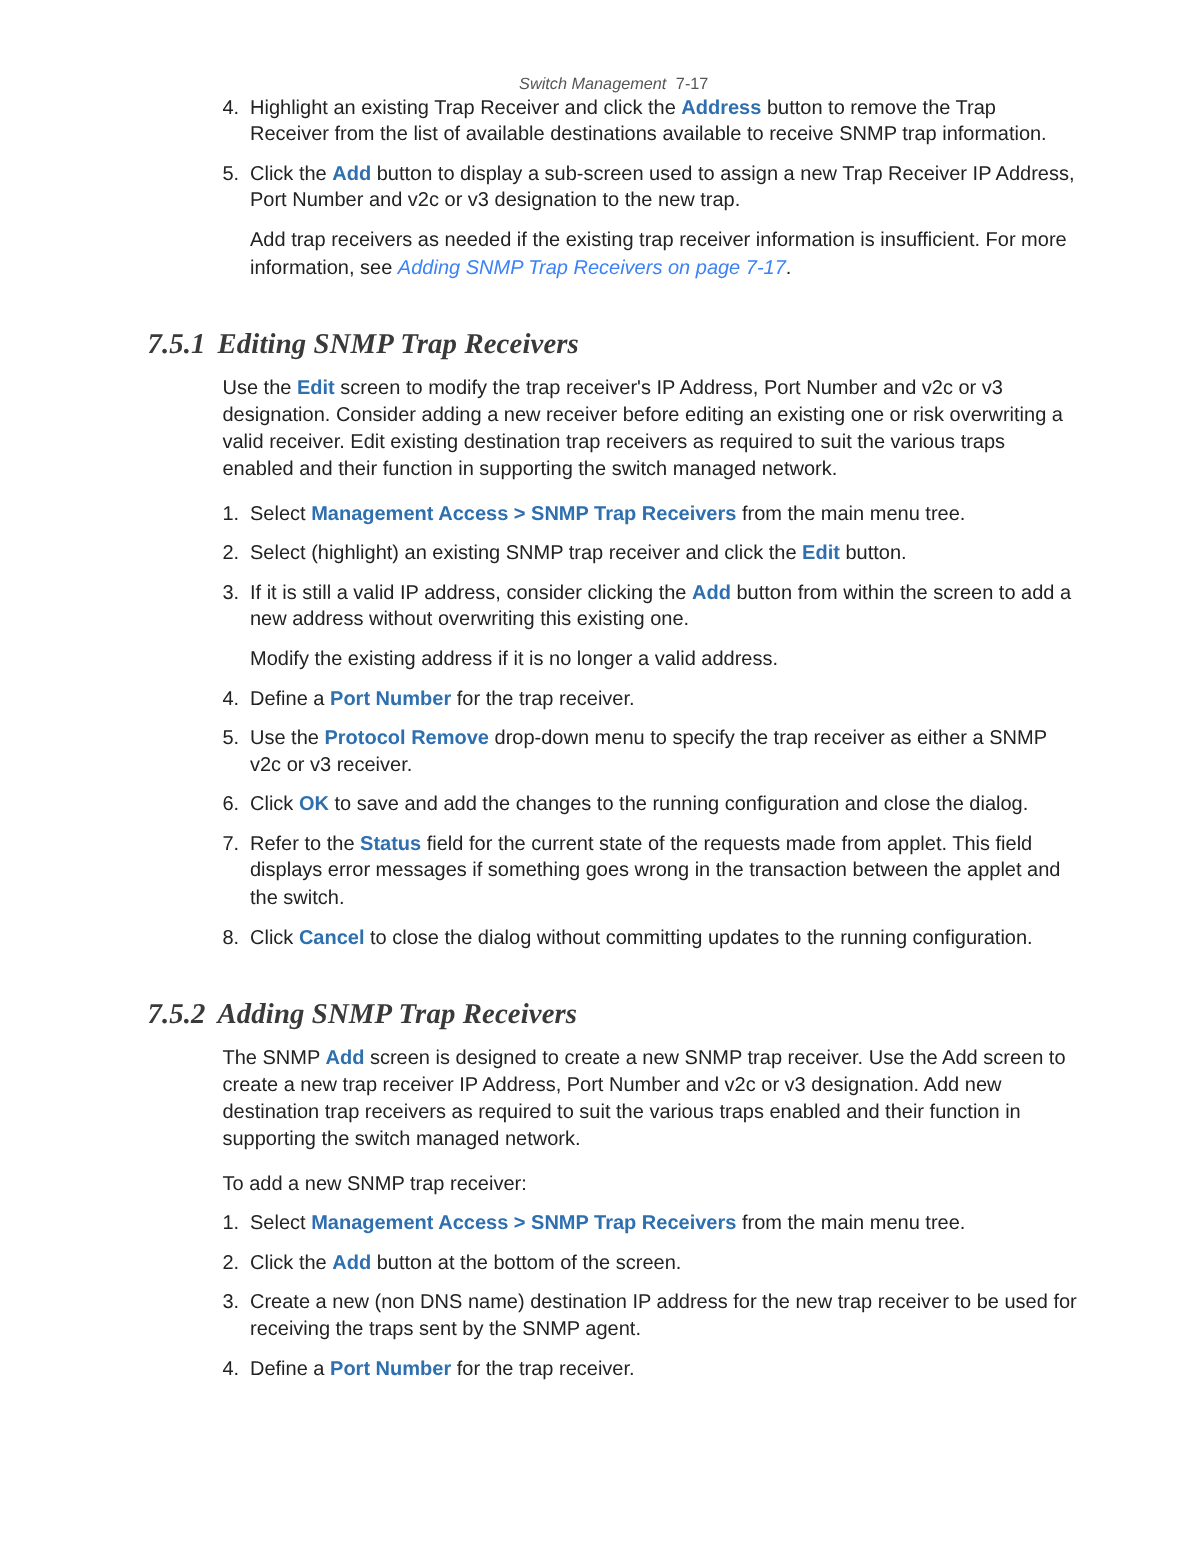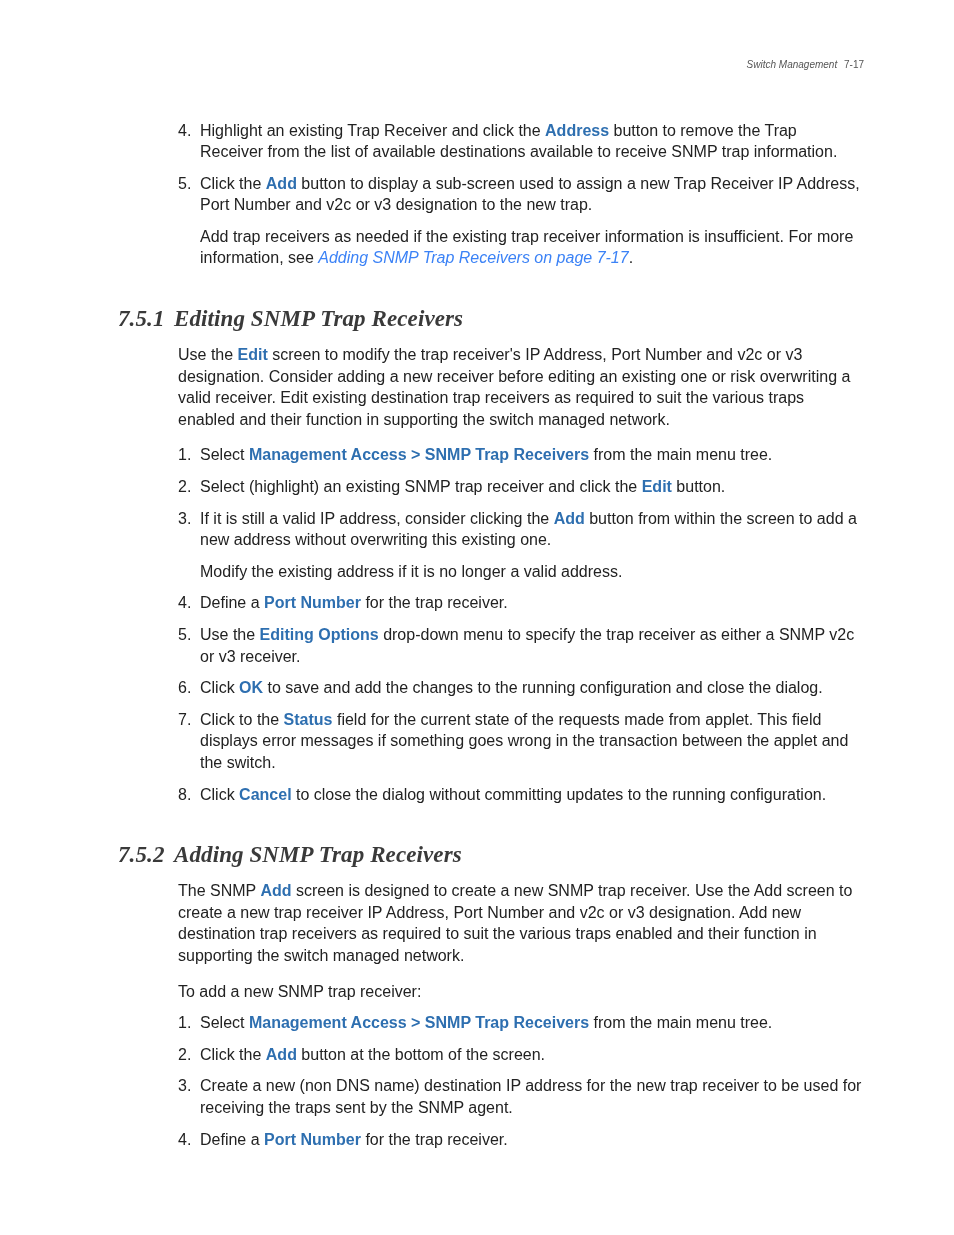--- a/index.html
+++ b/index.html
@@ -20,10 +20,9 @@
     padding: 58px 90px 60px 118px;
   }
   .running-head {
-    text-align: right;
-    font-size: 10px;
+    text-align: center;
+    font-size: 13px;
     color: #555;
-    margin-bottom: 48px;
   }
   .running-head .title { font-style: italic; }
   .running-head .pagenum { font-style: normal; margin-left: 4px; }

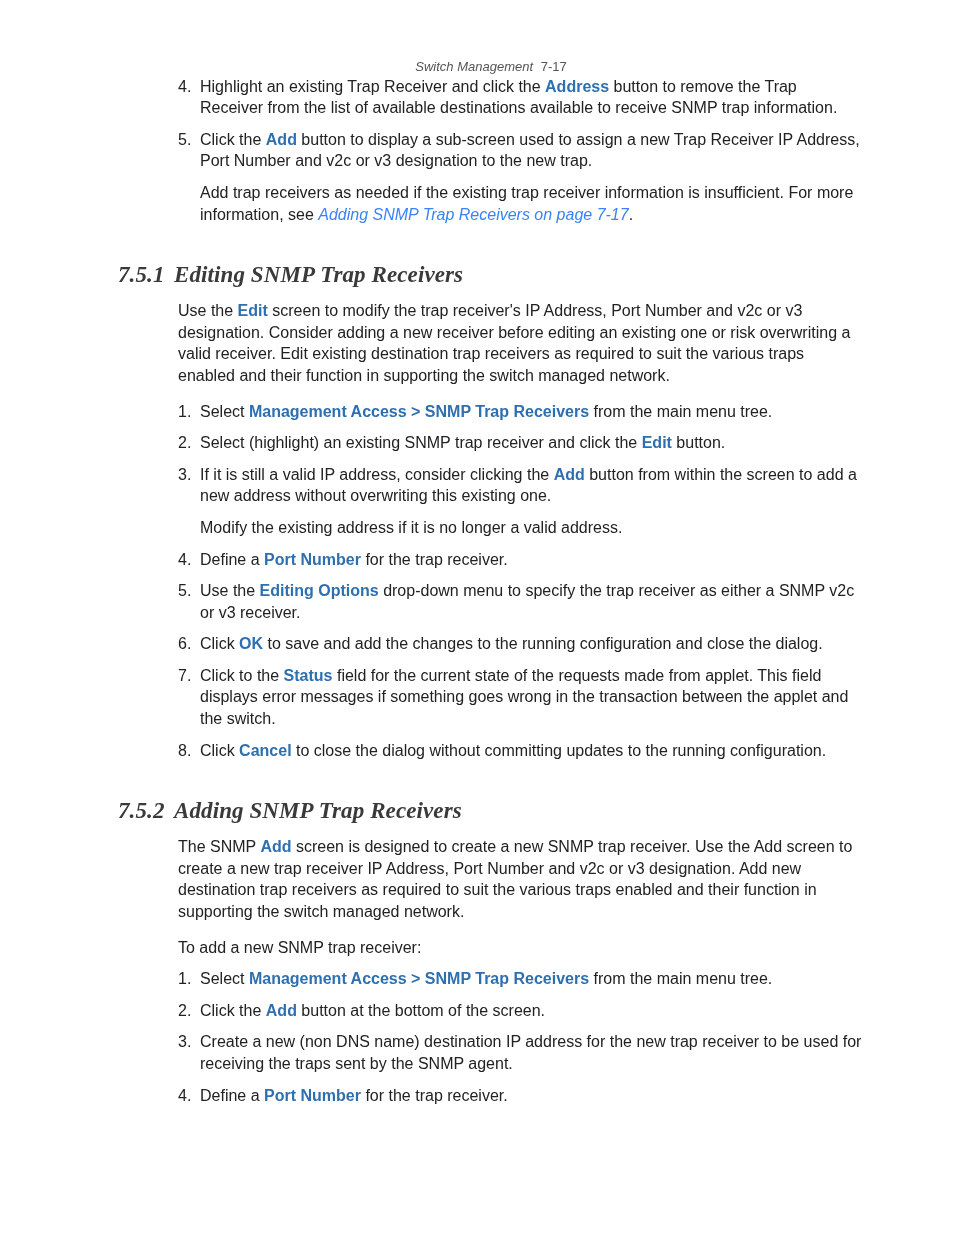--- a/index.html
+++ b/index.html
@@ -124,7 +124,7 @@
         </li>
         <li>
           <span class="num">5.</span>
-          <p><span>Use the </span><span class="kw">Editing Options</span><span> drop-down menu to specify the trap receiver as either a SNMP v2c or v3 receiver.</span></p>
+          <p><span>Use the </span><span class="kw">Protocol Remove</span><span> drop-down menu to specify the trap receiver as either a SNMP v2c or v3 receiver.</span></p>
         </li>
         <li>
           <span class="num">6.</span>

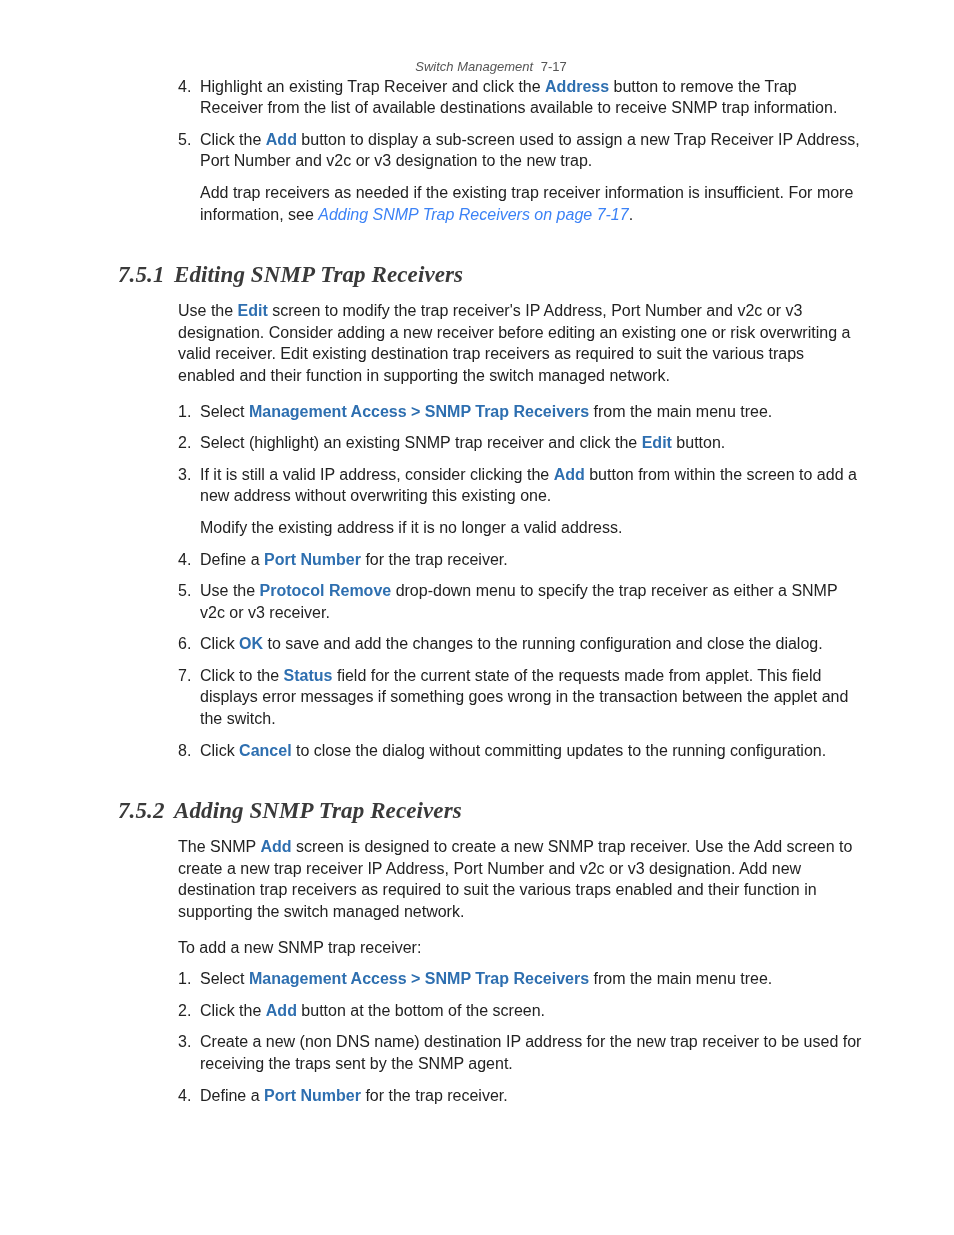--- a/index.html
+++ b/index.html
@@ -132,7 +132,7 @@
         </li>
         <li>
           <span class="num">7.</span>
-          <p><span>Click to the </span><span class="kw">Status</span><span> field for the current state of the requests made from applet. This field displays error messages if something goes wrong in the transaction between the applet and the switch.</span></p>
+          <p><span>Refer to the </span><span class="kw">Status</span><span> field for the current state of the requests made from applet. This field displays error messages if something goes wrong in the transaction between the applet and the switch.</span></p>
         </li>
         <li>
           <span class="num">8.</span>

